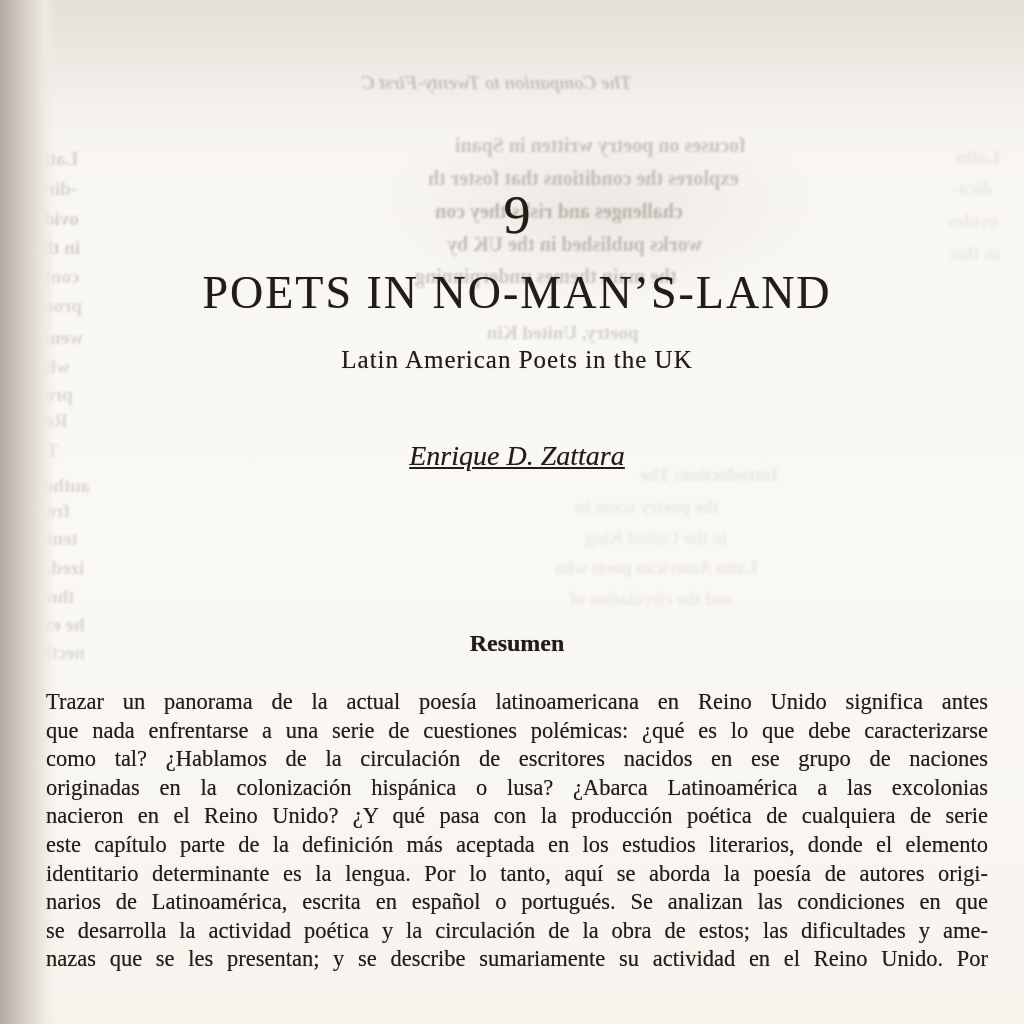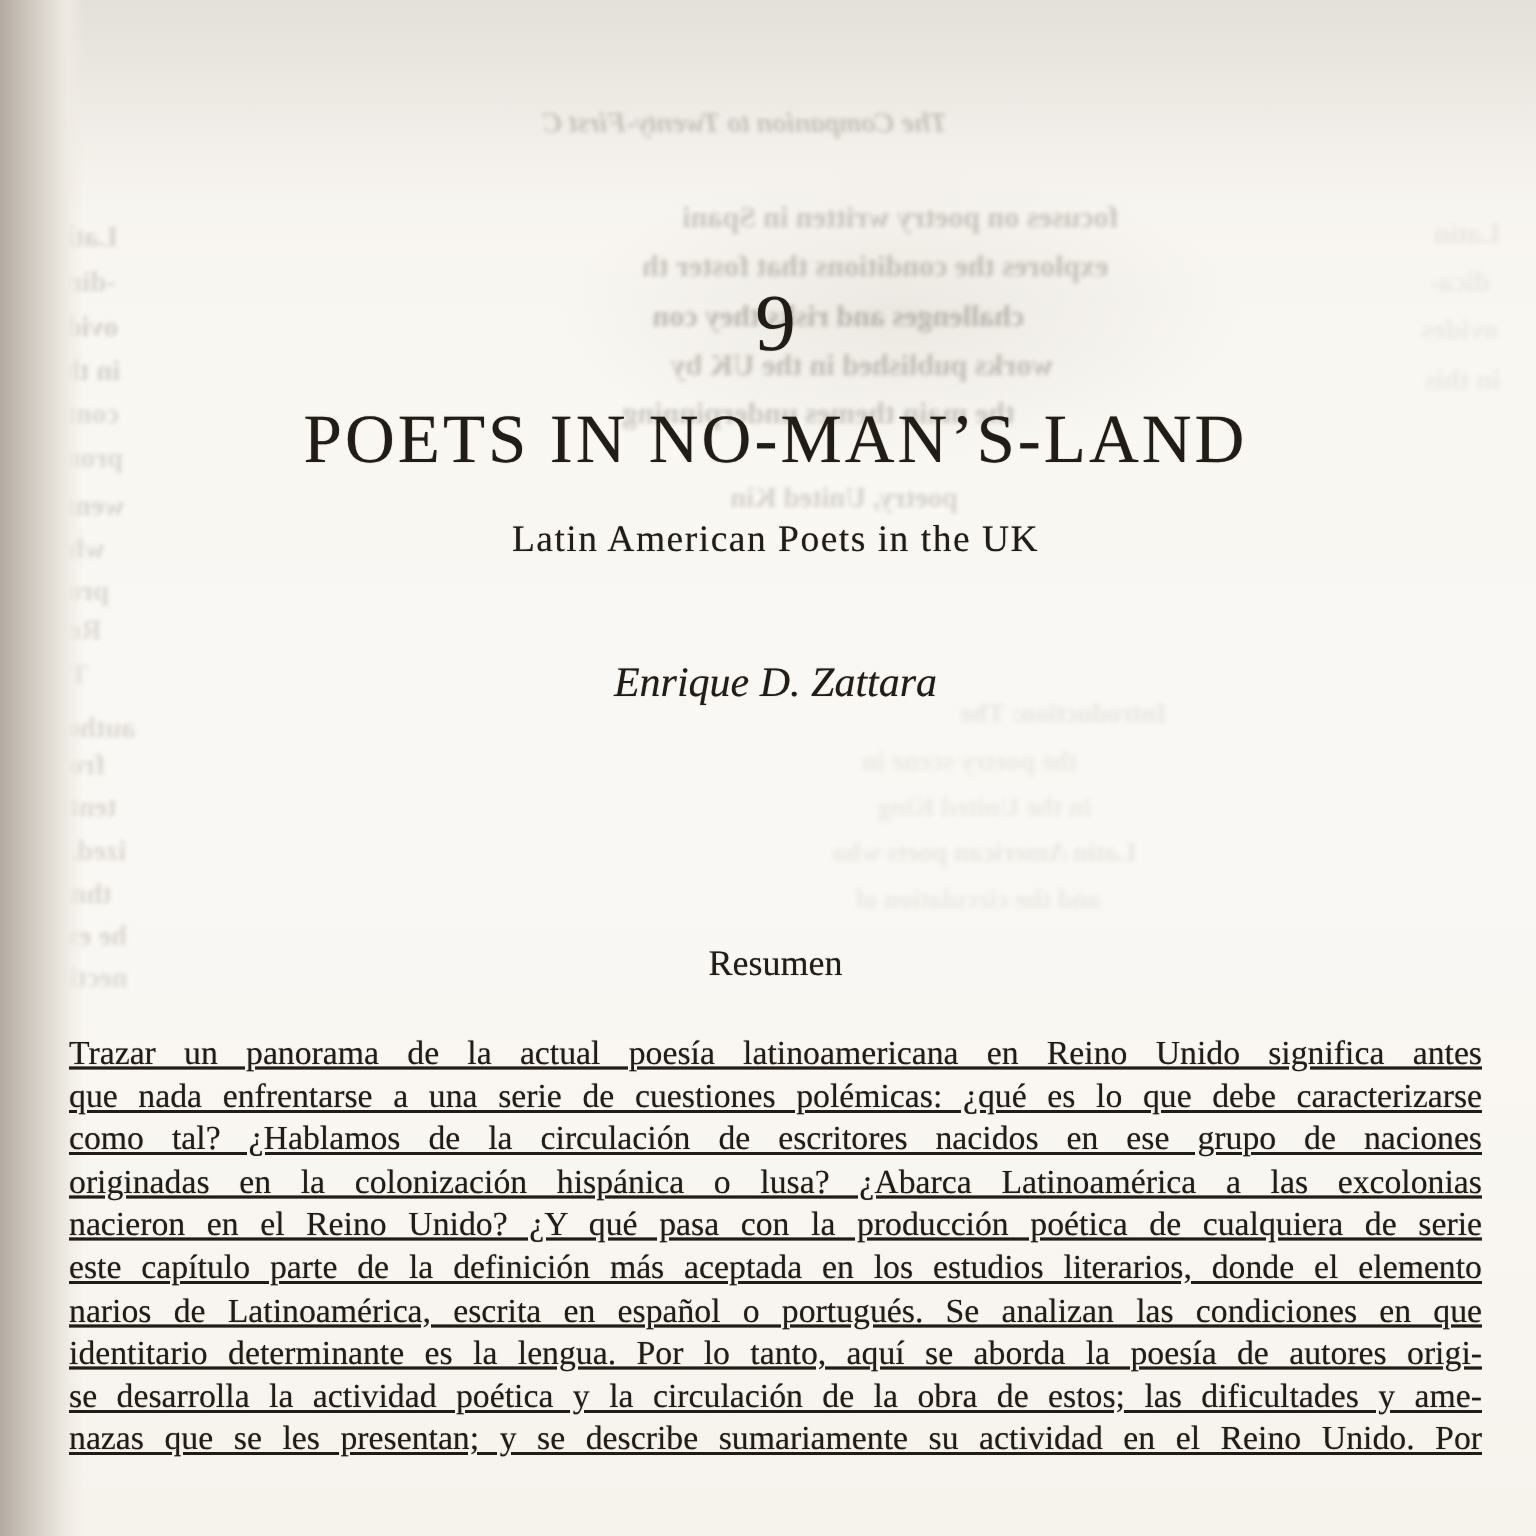--- a/index.html
+++ b/index.html
@@ -35,7 +35,7 @@
   .chapnum{position:absolute;top:188px;left:0;width:100%;font-size:54px;line-height:1;}
   .title{position:absolute;top:268px;left:0;width:100%;font-size:46px;line-height:1.1;letter-spacing:2px;white-space:nowrap;}
   .subtitle{position:absolute;top:346px;left:0;width:100%;font-size:25px;line-height:1.1;letter-spacing:1px;white-space:nowrap;}
-  .author{position:absolute;top:441px;left:0;width:100%;font-size:28px;font-style:italic;line-height:1.1;}
+  .author{position:absolute;top:441px;left:0;width:100%;font-size:28px;font-style:italic;line-height:1.1;text-decoration:underline;}
   .sechead{position:absolute;top:630px;left:0;width:100%;font-size:24px;font-weight:400;line-height:1.1;}
   .bodytext{
     position:absolute;top:688px;left:0;width:942px;

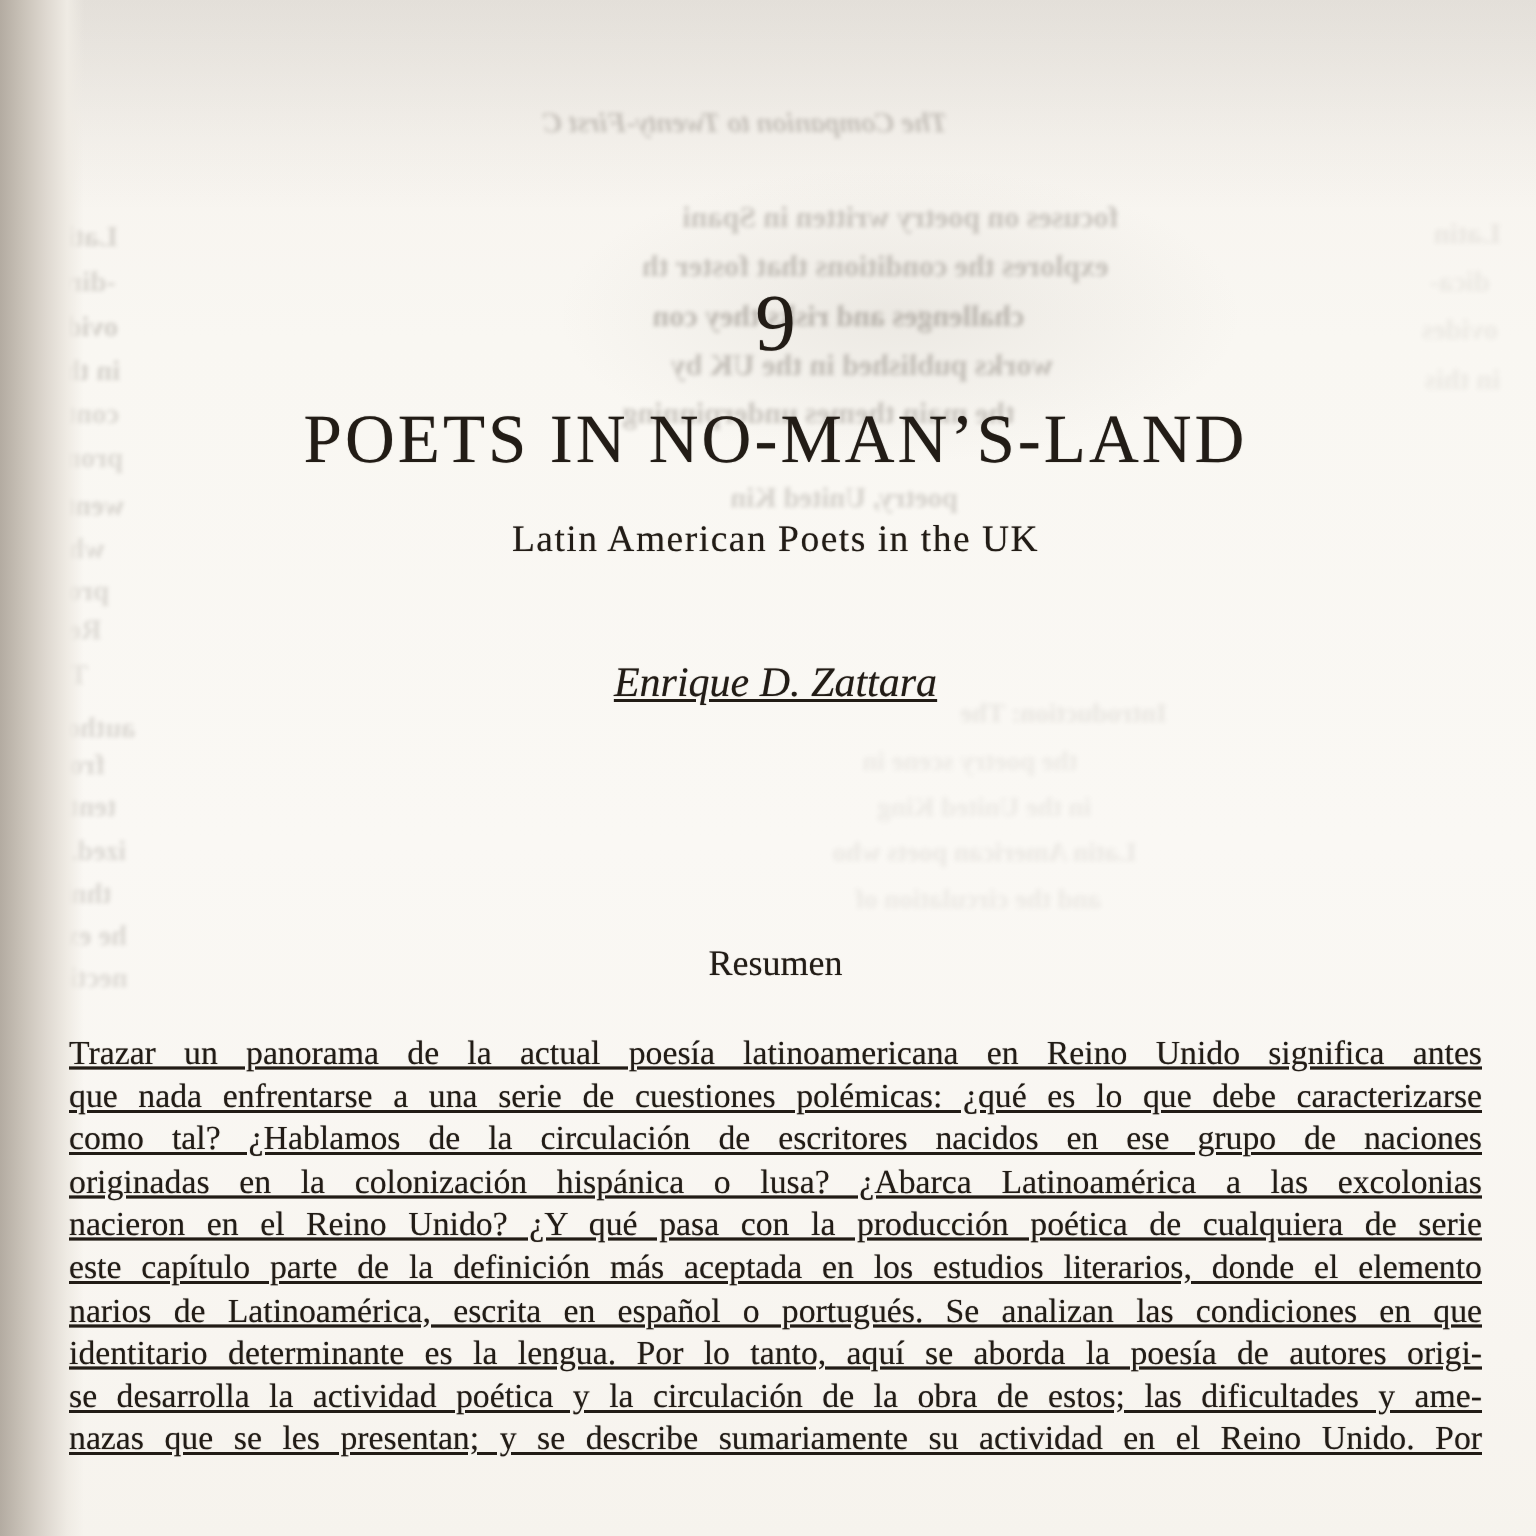--- a/index.html
+++ b/index.html
@@ -36,7 +36,7 @@
   .title{position:absolute;top:268px;left:0;width:100%;font-size:46px;line-height:1.1;letter-spacing:2px;white-space:nowrap;}
   .subtitle{position:absolute;top:346px;left:0;width:100%;font-size:25px;line-height:1.1;letter-spacing:1px;white-space:nowrap;}
   .author{position:absolute;top:441px;left:0;width:100%;font-size:28px;font-style:italic;line-height:1.1;text-decoration:underline;}
-  .sechead{position:absolute;top:630px;left:0;width:100%;font-size:24px;font-weight:400;line-height:1.1;}
+  .sechead{position:absolute;top:630px;left:0;width:100%;font-size:24px;font-weight:700;line-height:1.1;}
   .bodytext{
     position:absolute;top:688px;left:0;width:942px;
     font-size:22.5px;line-height:28.6px;text-align:justify;

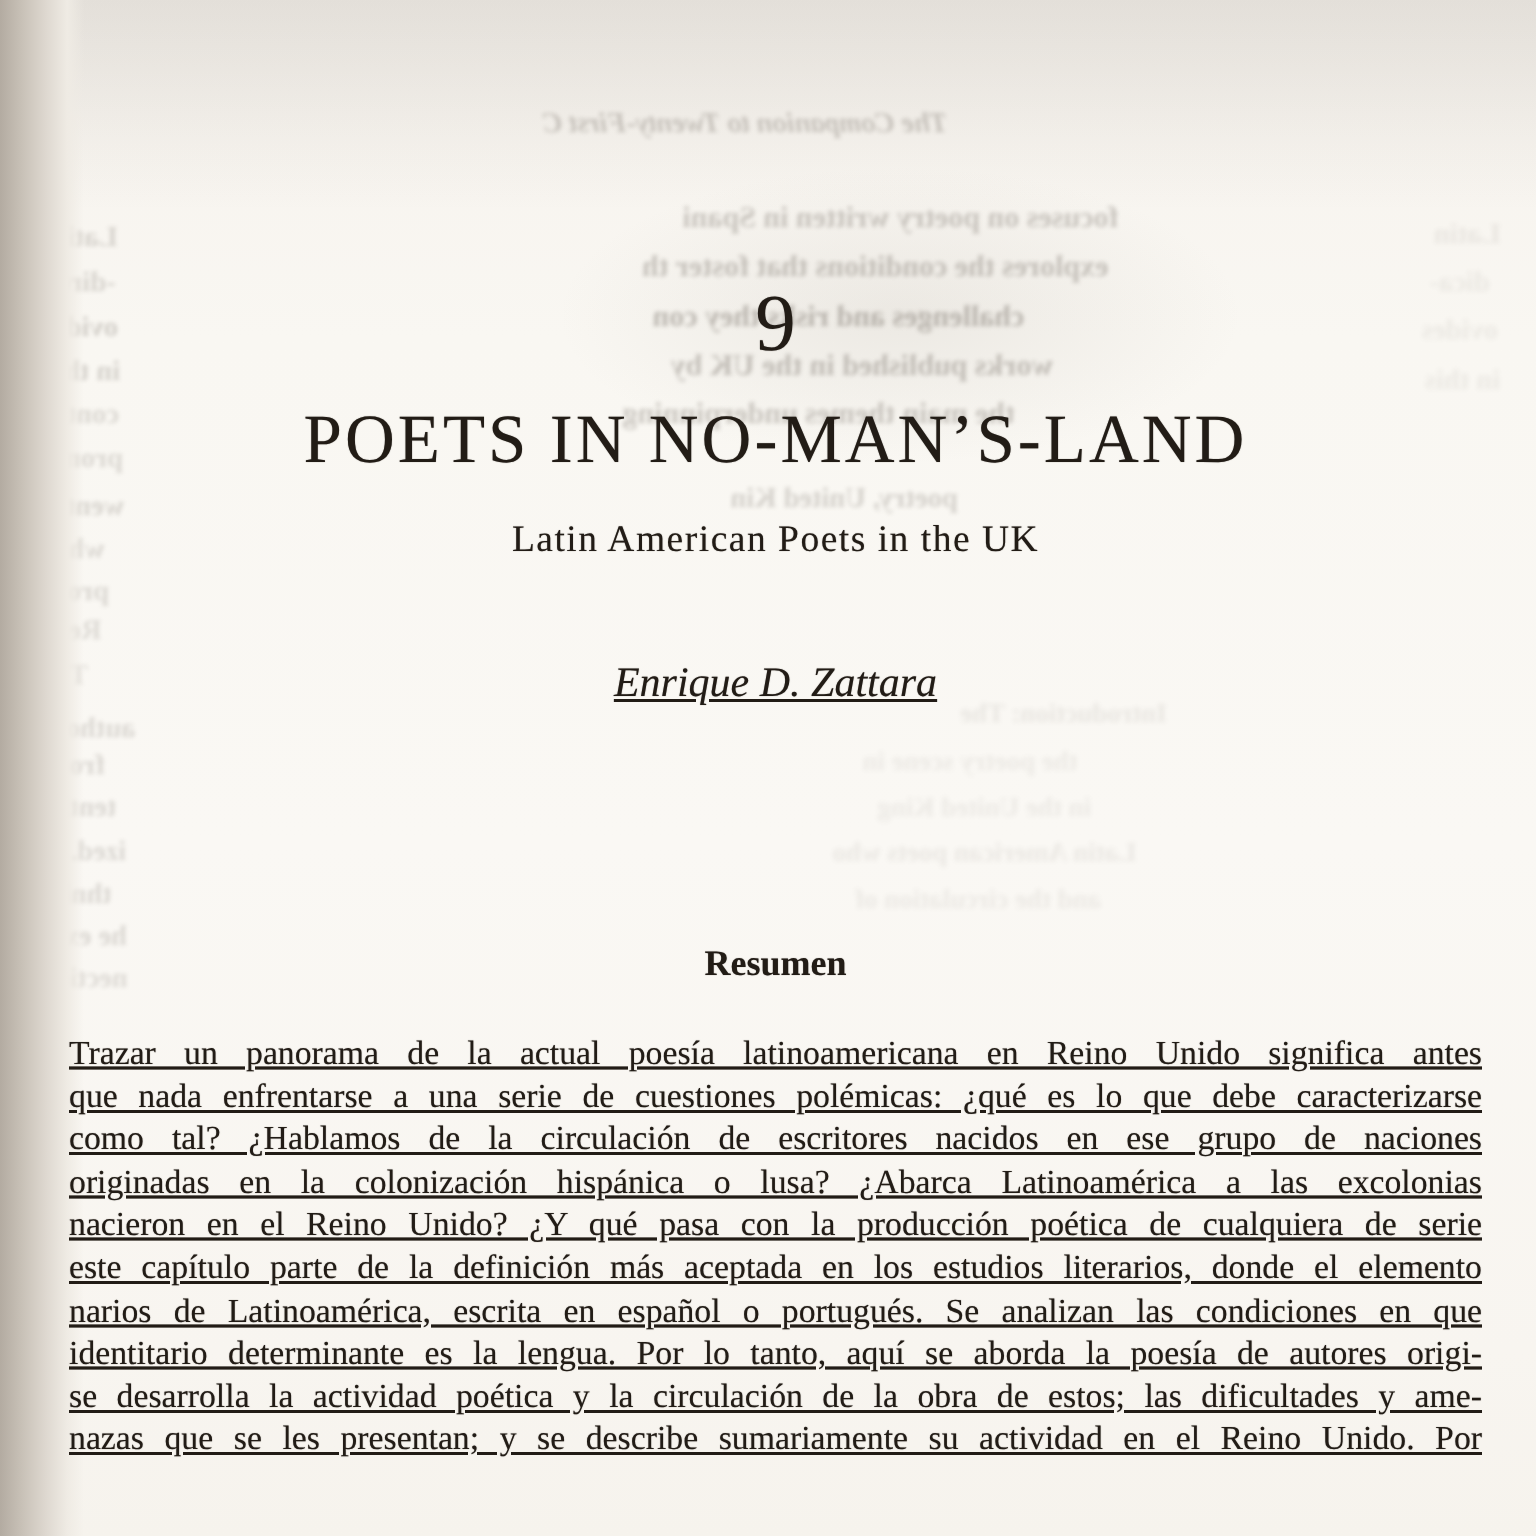--- a/index.html
+++ b/index.html
@@ -41,7 +41,7 @@
     position:absolute;top:688px;left:0;width:942px;
     font-size:22.5px;line-height:28.6px;text-align:justify;
   }
-  .bl{text-align:justify;text-align-last:justify;text-decoration:underline;}
+  .bl{text-align:justify;text-align-last:justify;}
   .chapnum,.title,.subtitle,.author,.sechead,.bodytext{
     text-shadow:0 0 0.7px rgba(28,22,16,0.5);
   }

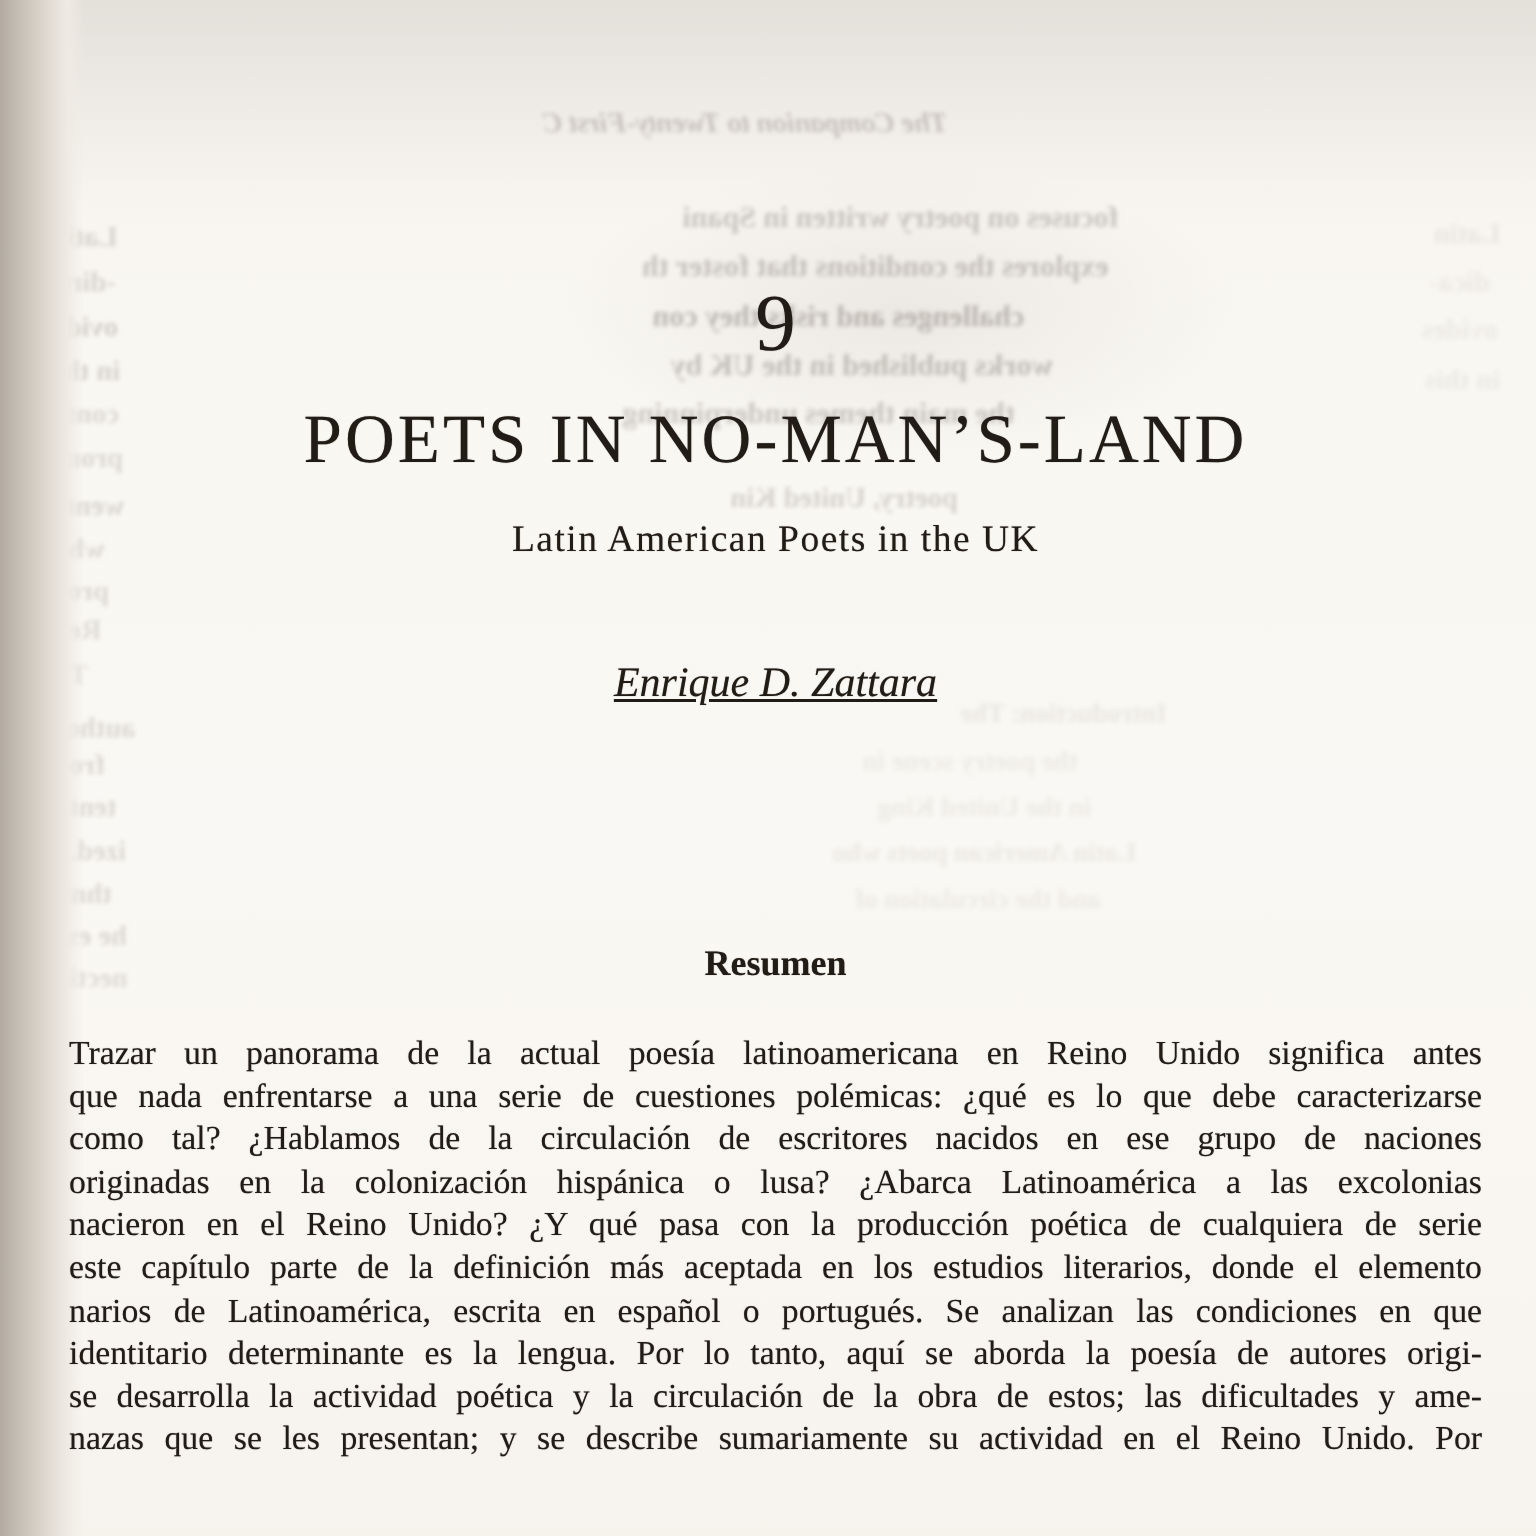--- a/index.html
+++ b/index.html
@@ -108,8 +108,8 @@
       <div class="bl">originadas en la colonización hispánica o lusa? ¿Abarca Latinoamérica a las excolonias</div>
       <div class="bl">nacieron en el Reino Unido? ¿Y qué pasa con la producción poética de cualquiera de serie</div>
       <div class="bl">este capítulo parte de la definición más aceptada en los estudios literarios, donde el elemento</div>
+      <div class="bl">identitario determinante es la lengua. Por lo tanto, aquí se aborda la poesía de autores origi-</div>
       <div class="bl">narios de Latinoamérica, escrita en español o portugués. Se analizan las condiciones en que</div>
-      <div class="bl">identitario determinante es la lengua. Por lo tanto, aquí se aborda la poesía de autores origi-</div>
       <div class="bl">se desarrolla la actividad poética y la circulación de la obra de estos; las dificultades y ame-</div>
       <div class="bl">nazas que se les presentan; y se describe sumariamente su actividad en el Reino Unido. Por</div>
     </div>

